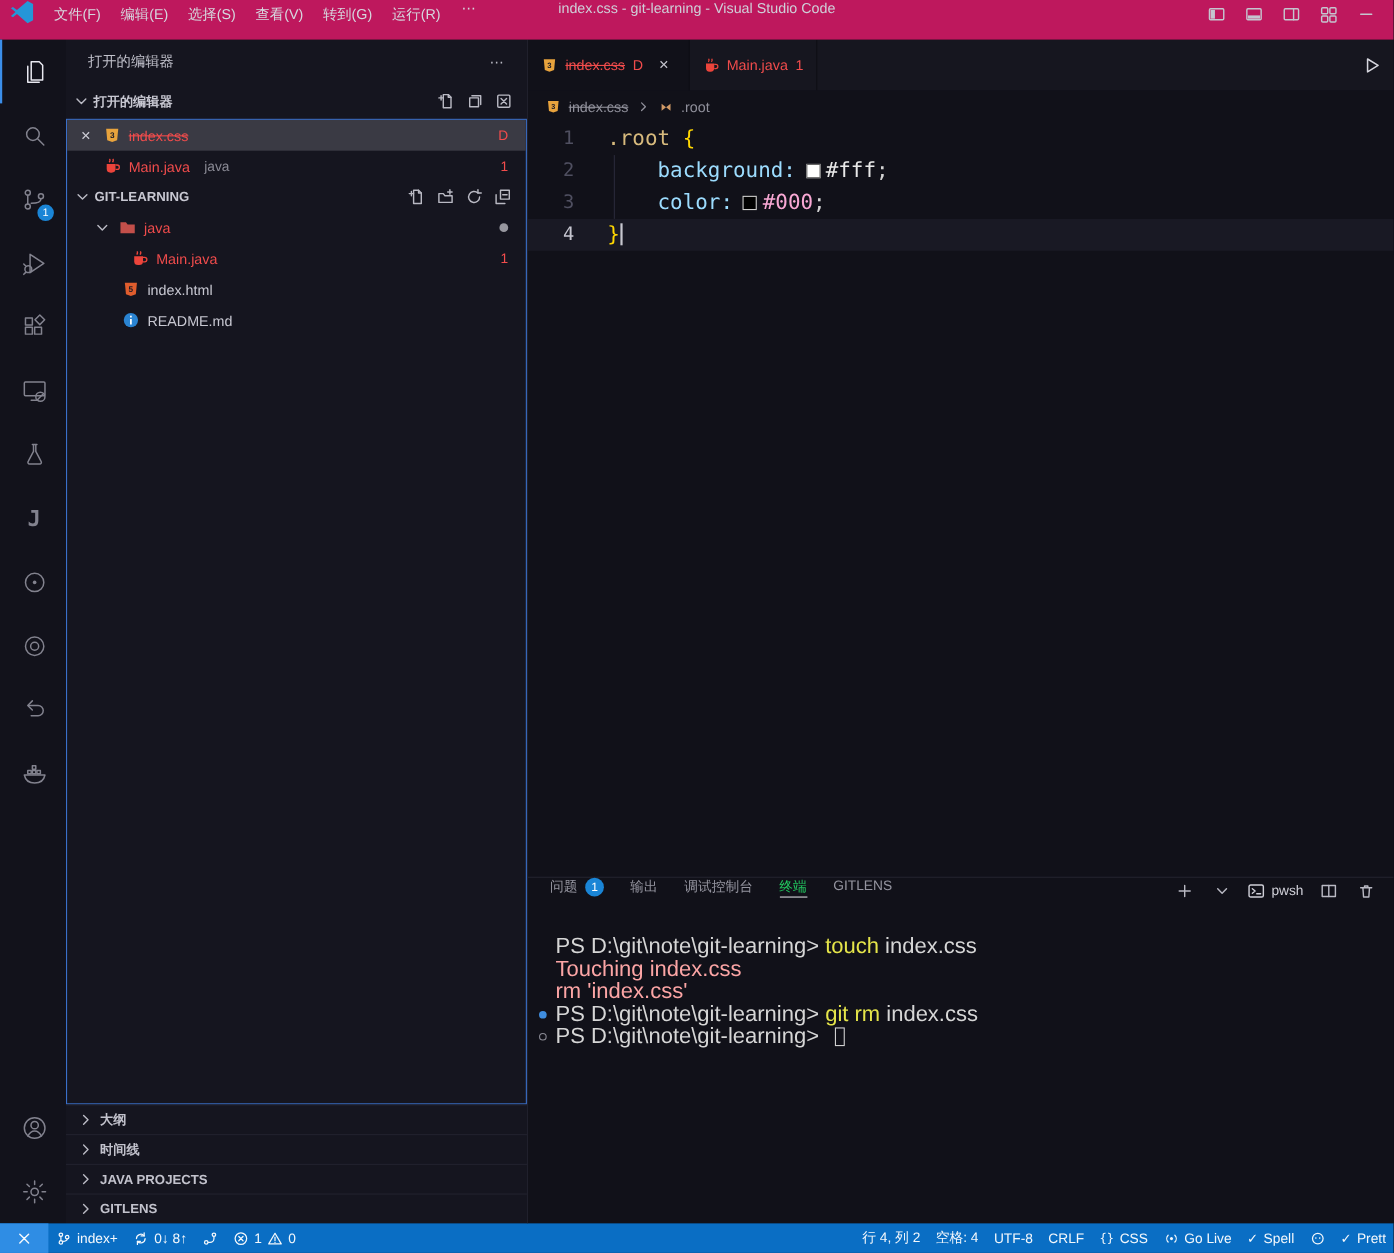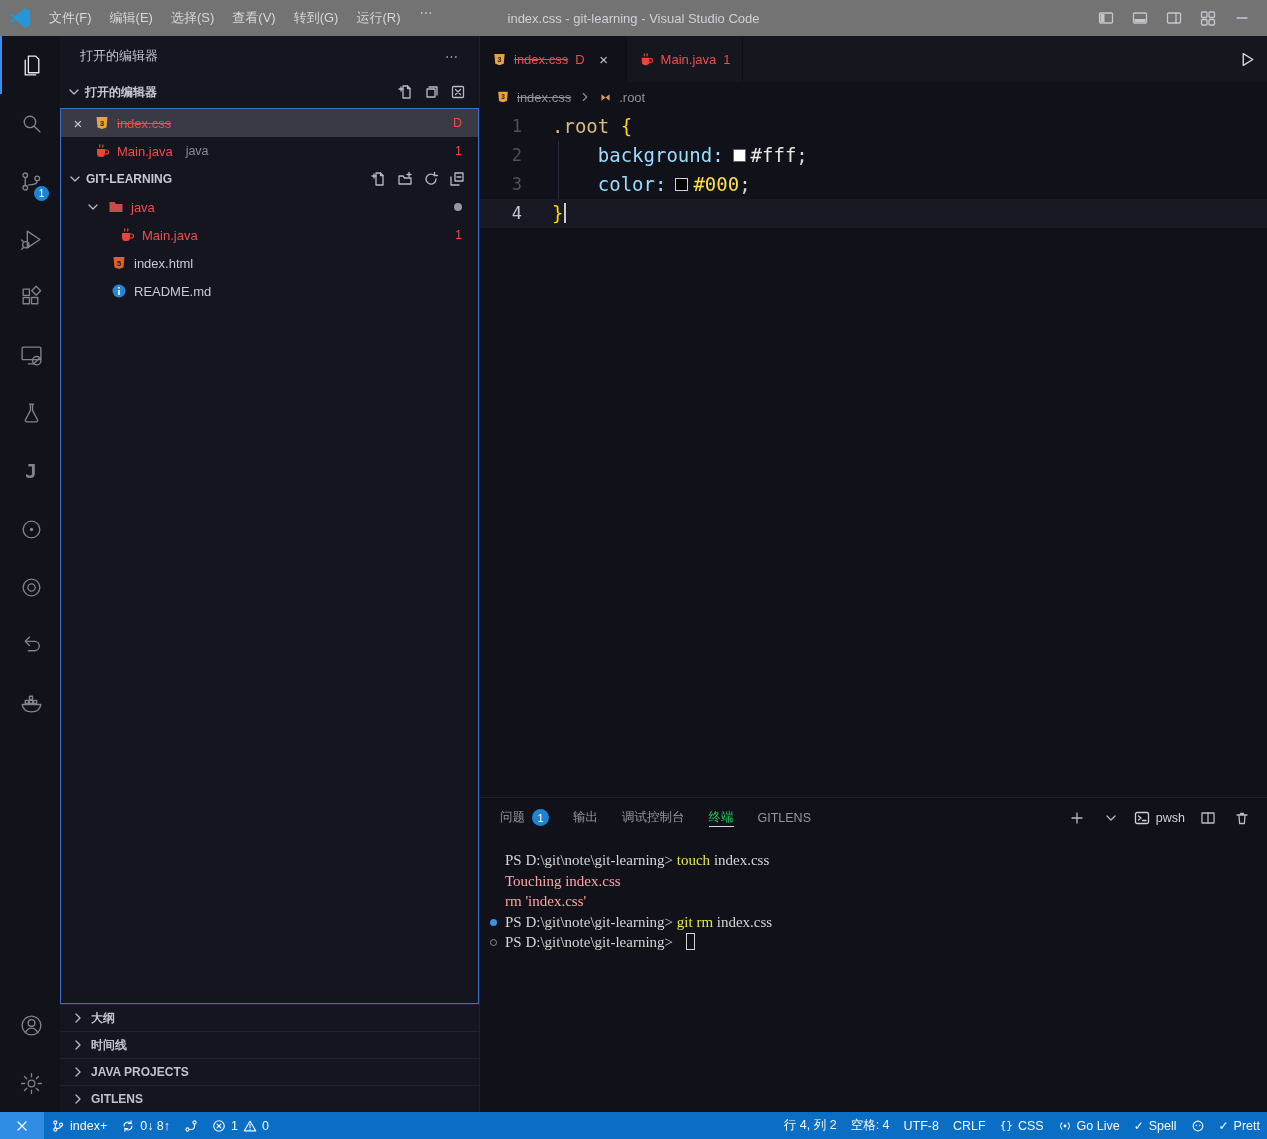--- a/index.html
+++ b/index.html
@@ -10,7 +10,7 @@
   .glyph{display:inline-flex;align-items:center;justify-content:center}
 
   
-  .titlebar{height:36px;background:#737373;display:flex;align-items:center;position:relative}
+  .titlebar{height:36px;background:#be185d;display:flex;align-items:flex-start;position:relative}
   .logo{width:40px;display:flex;justify-content:center}
   .menu{display:flex}
   .menu-item{padding:0 9px;height:26px;line-height:26px;color:#d6d6de;border-radius:5px;white-space:nowrap}

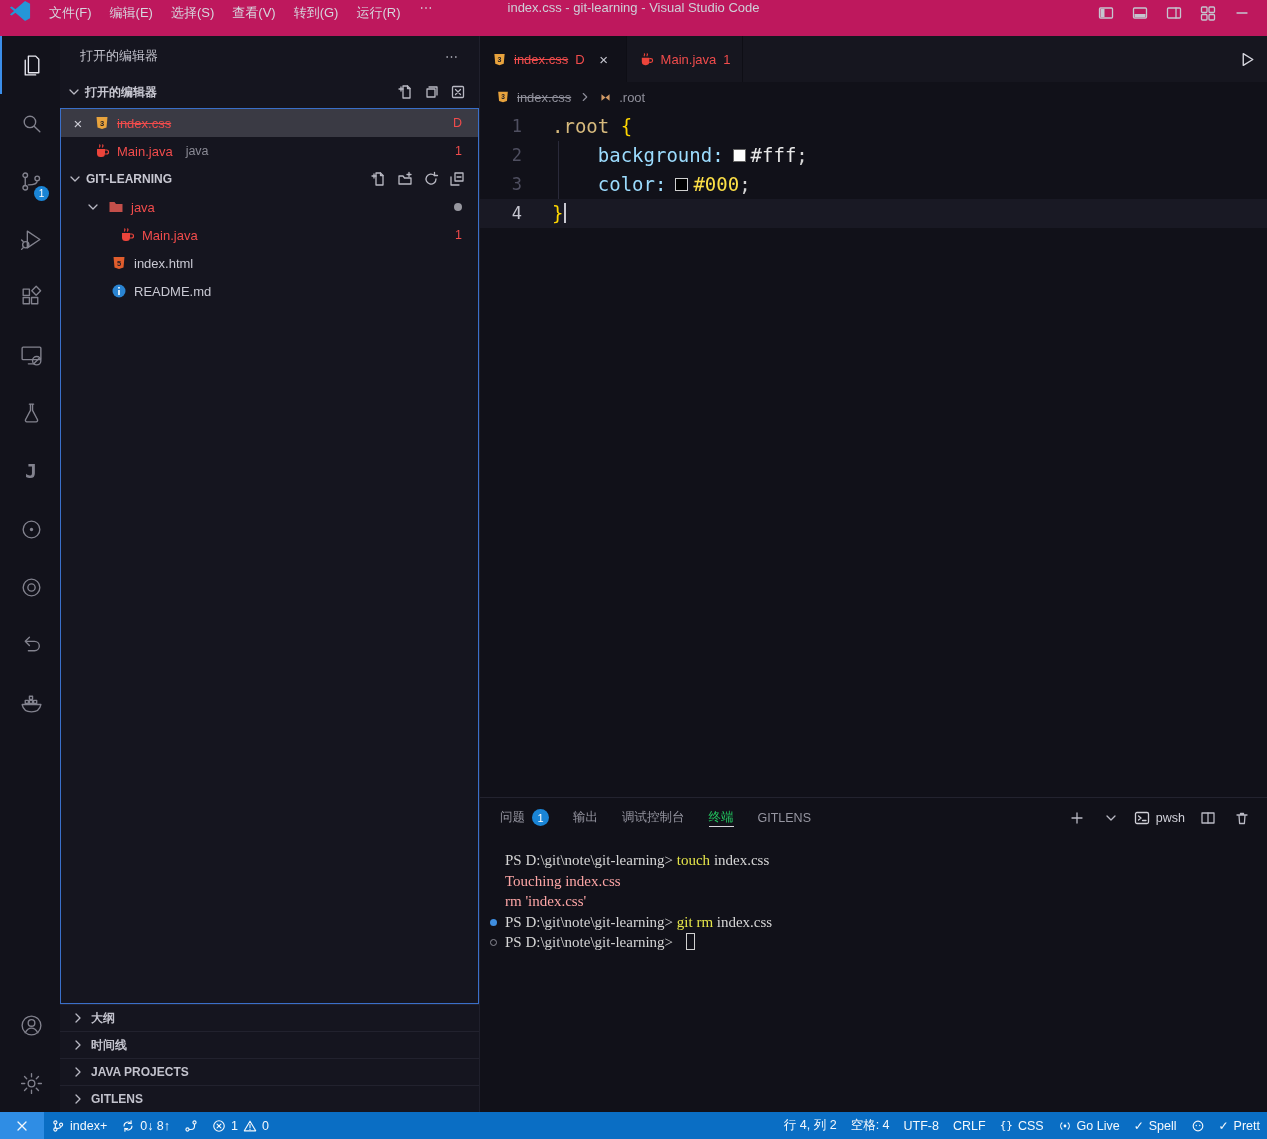--- a/index.html
+++ b/index.html
@@ -72,7 +72,7 @@
   .lnum{width:72px;text-align:right;padding-right:30px;color:#4f4f60;flex:none;font-size:17px}
   .cline.current .lnum{color:#c6c6d0}
   .tk-sel{color:#d7ba7d}.tk-brace{color:#ffd700}.tk-prop{color:#9cdcfe}
-  .tk-punc{color:#d4d4d4}.tk-val-light{color:#e8e8e8}.tk-val{color:#fde047}
+  .tk-punc{color:#d4d4d4}.tk-val-light{color:#e8e8e8}.tk-val{color:#f9a8d4}
   .indent{display:inline-block;width:4ch;position:relative}
   .indent::after{content:"";position:absolute;left:6px;top:0;bottom:0;border-left:1px solid #2a2a3a}
   .sw{width:13px;height:13px;margin:8px 5px 0 9px;flex:none}

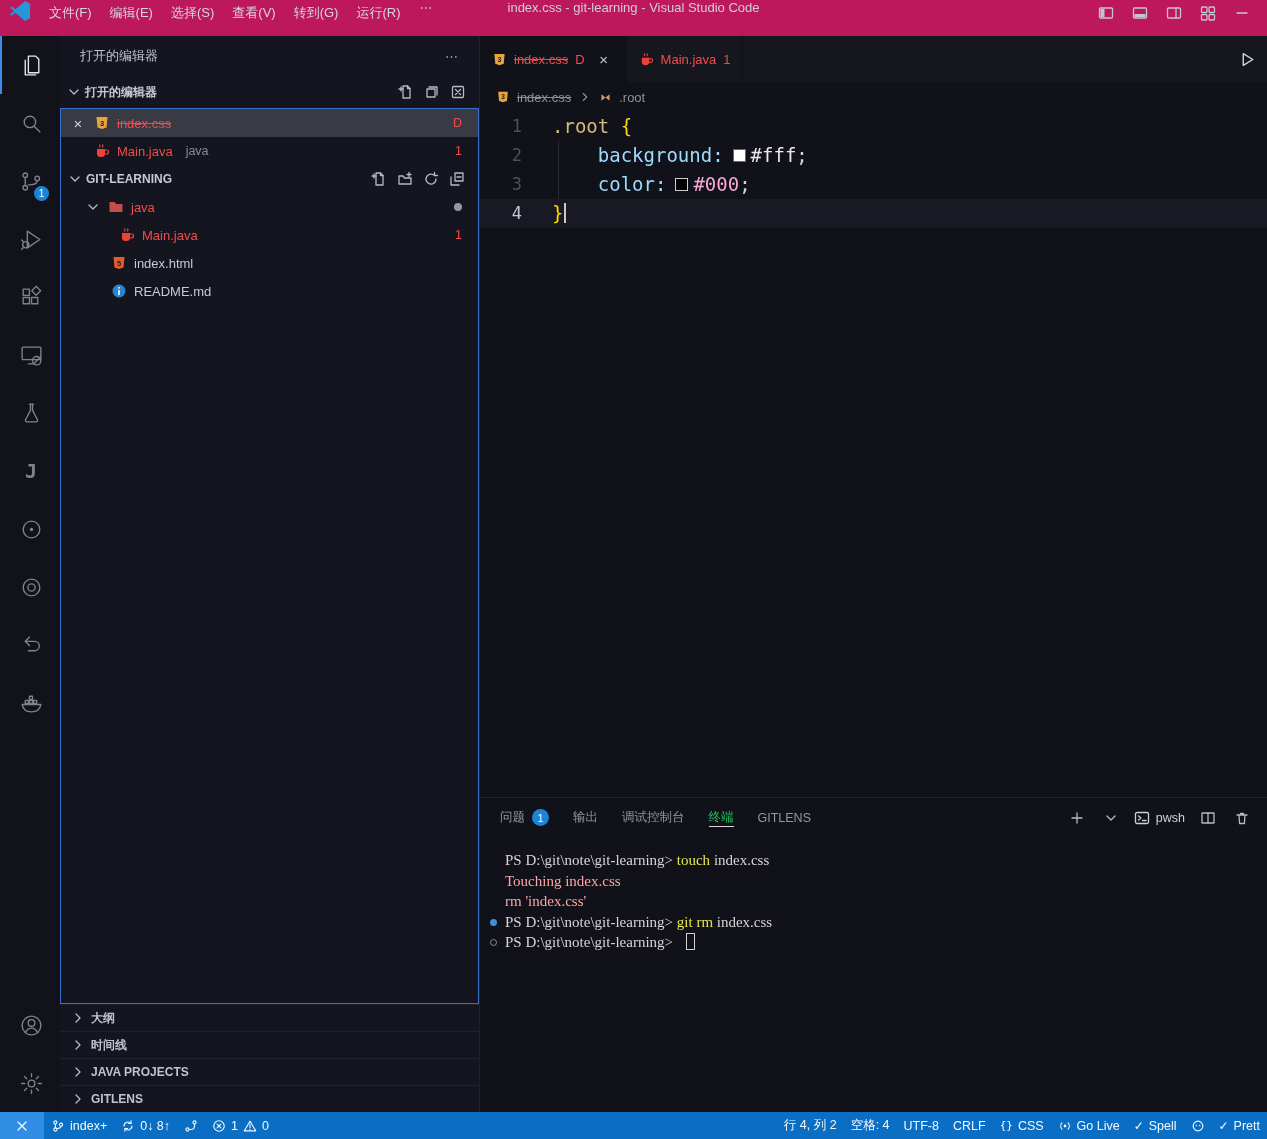--- a/index.html
+++ b/index.html
@@ -82,7 +82,7 @@
 
   
   .panel{height:315px;border-top:1px solid #23232f;display:flex;flex-direction:column}
-  .ptabs{height:40px;display:flex;align-items:center;padding:0 14px 0 20px;gap:24px;
+  .ptabs{height:40px;display:flex;align-items:flex-start;padding:0 14px 0 20px;gap:24px;
        font-size:12.5px;color:#9595a0}
   .ptab{display:flex;align-items:center;gap:7px;border-bottom:1px solid transparent}
   .ptab.active{color:#22c55e;border-bottom-color:#d7d7dd}

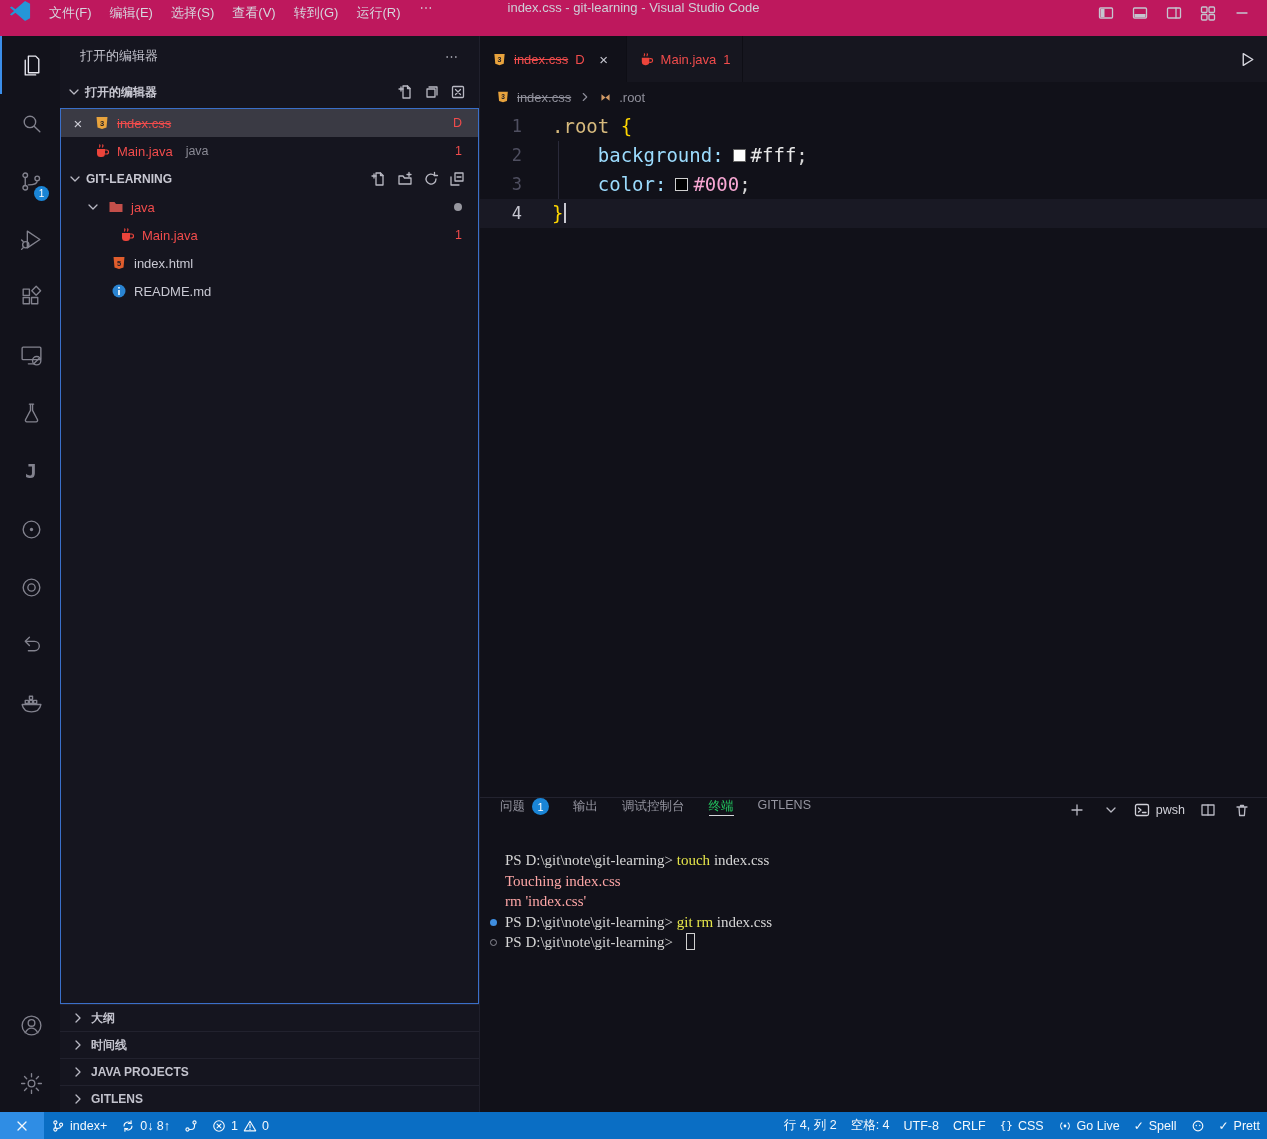--- a/index.html
+++ b/index.html
@@ -91,8 +91,8 @@
   .ptools{margin-left:auto;display:flex;align-items:center;gap:11px;color:#bcbcc6}
   .ptools svg{width:16px;height:16px}
   .pwsh{display:flex;align-items:center;gap:6px;font-size:12.5px;color:#d0d0d8}
-  .term{flex:1;padding:12px 0 0 25px;font-family:Liberation Serif, serif;
-       font-size:15px;line-height:20.5px;color:#d6d6d6}
+  .term{flex:1;padding:12px 0 0 25px;font-family:Liberation Sans, sans-serif;
+       font-size:20px;line-height:20.5px;color:#d6d6d6}
   .tline{position:relative;white-space:pre}
   .tmark{position:absolute;left:-15px;top:7px;width:7px;height:7px;border-radius:50%}
   .tmark.dot{background:#3f8ee0}

